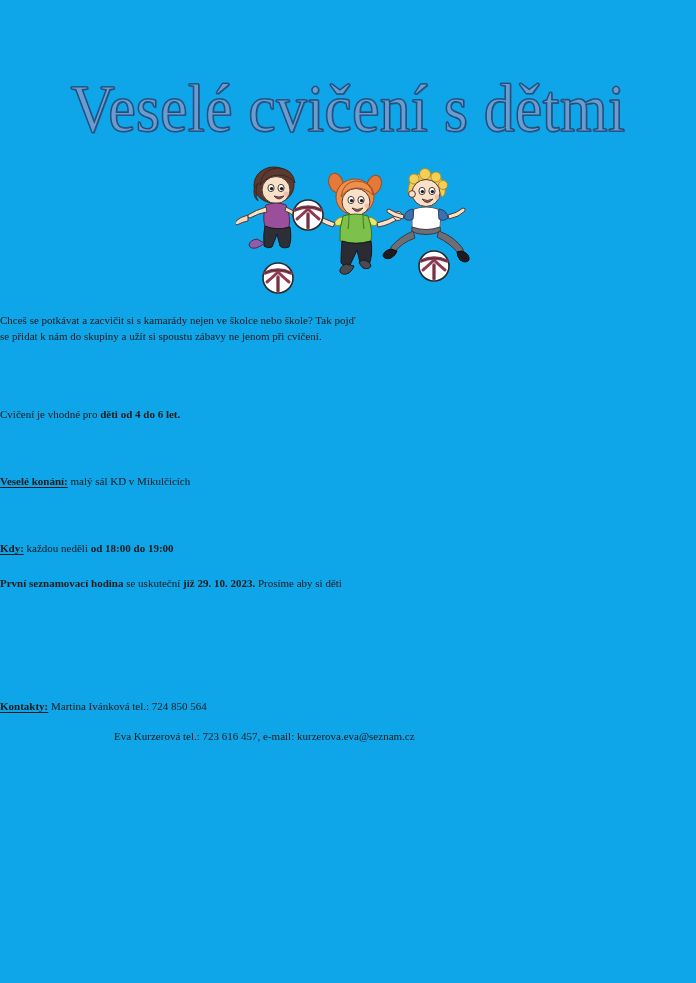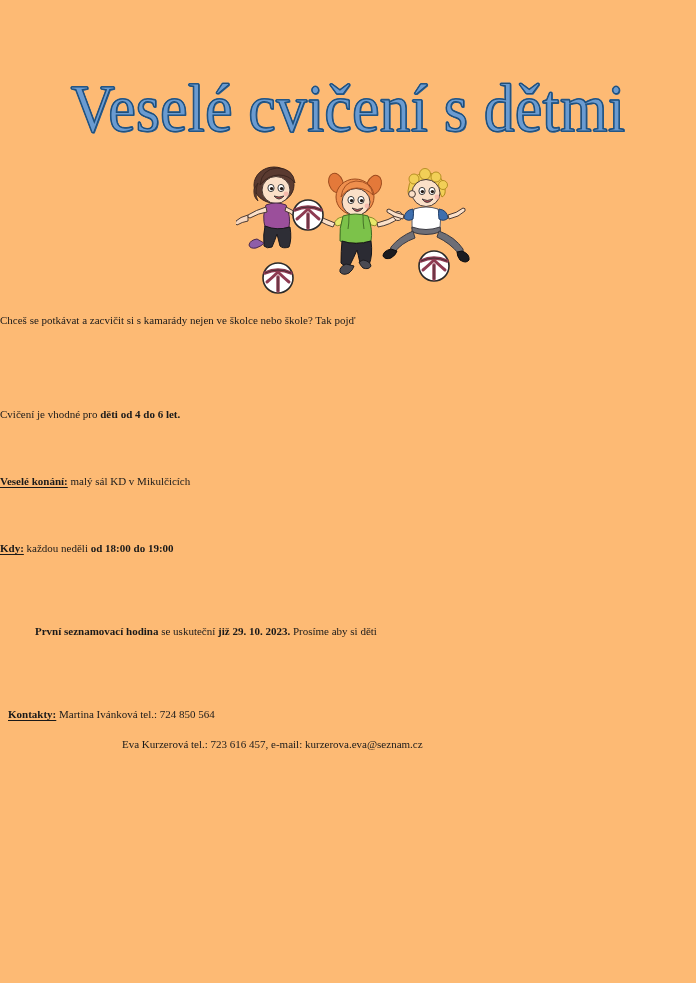--- a/index.html
+++ b/index.html
@@ -20,7 +20,7 @@
   .page {
     position: absolute;
     inset: 0;
-    background: #fdba74;
+    background: #0ea5e9;
   }
 
   

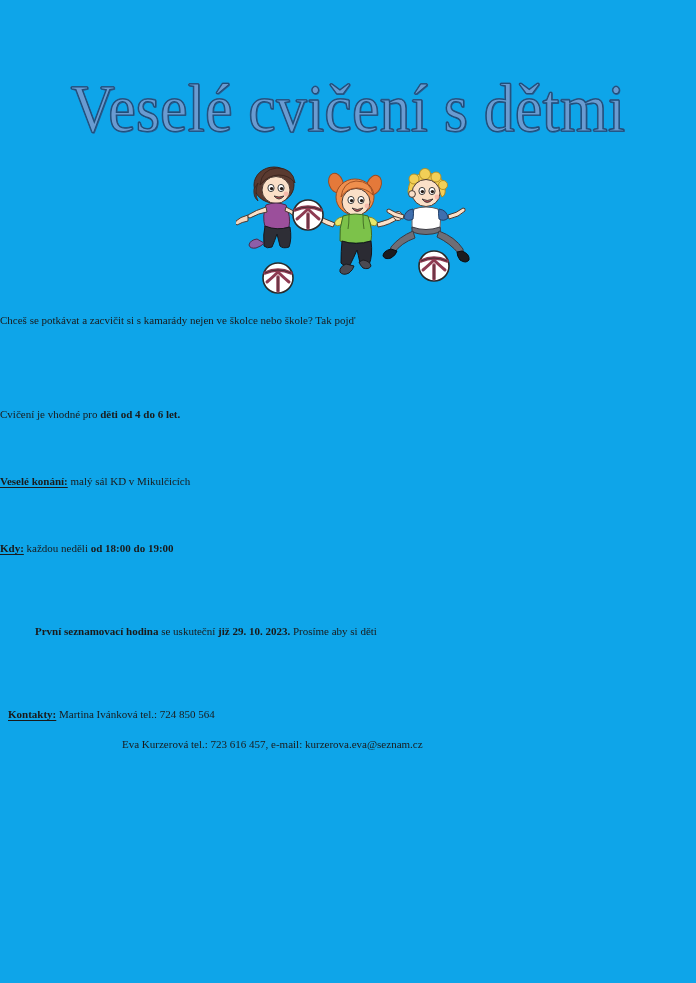--- a/index.html
+++ b/index.html
@@ -229,6 +229,7 @@
 
     <p class="blk b-intro body-text" style="margin:0;">
       <span class="line2">Chceš se potkávat a zacvičit si s kamarády nejen ve školce nebo škole? Tak pojď</span>
+      <span class="line2">se přidat k nám do skupiny a užít si spoustu zábavy ne jenom při cvičení.</span>
     </p>
 
     <p class="blk b-age body-text" style="margin:0;">

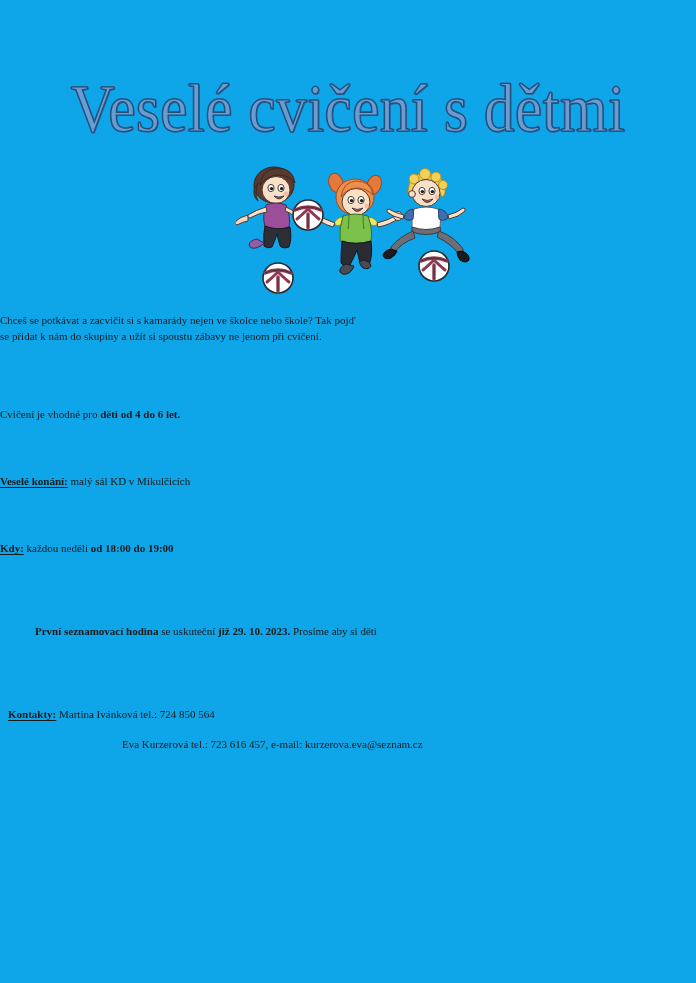--- a/index.html
+++ b/index.html
@@ -76,7 +76,7 @@
   .b-age     { top: 407px; }
   .b-place   { top: 474px; }
   .b-when    { top: 541px; }
-  .b-first   { top: 624px; width: 602px; padding-left: 35px; }
+  .b-first   { top: 576px; width: 602px; }
   .b-contact { top: 699px; width: 610px; }
 
   .bold { font-weight: bold; }

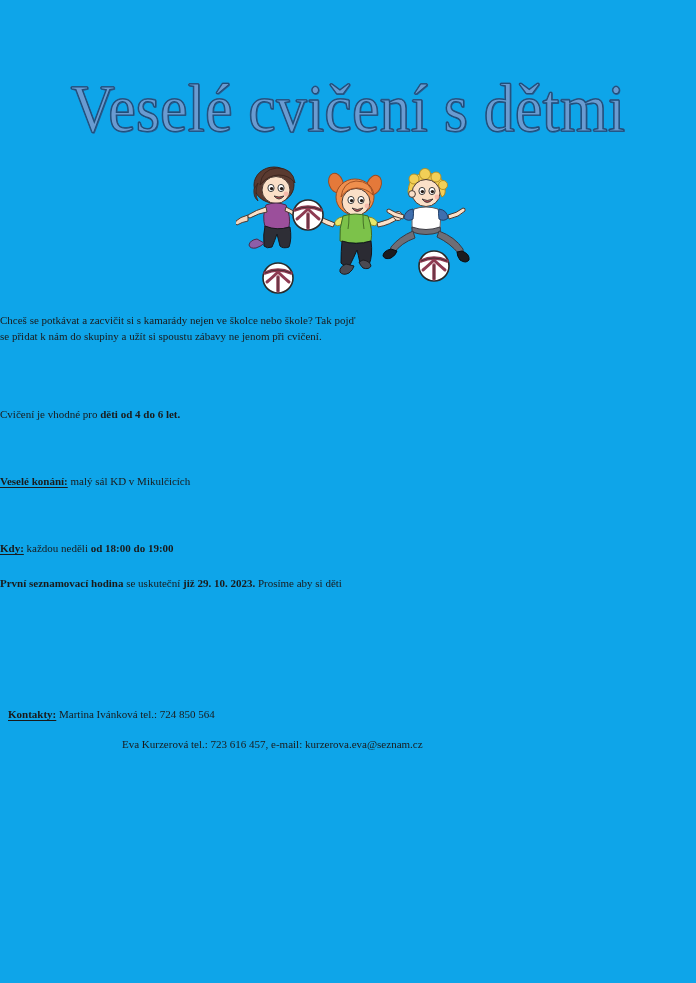--- a/index.html
+++ b/index.html
@@ -250,7 +250,7 @@
       </span>
     </p>
 
-    <p class="blk b-contact body-text" style="margin:8px;">
+    <p class="blk b-contact body-text" style="margin:0;">
       <span class="line2">
         <span class="bu">Kontakty:</span><span> Martina Ivánková tel.: 724 850 564</span>
       </span>

